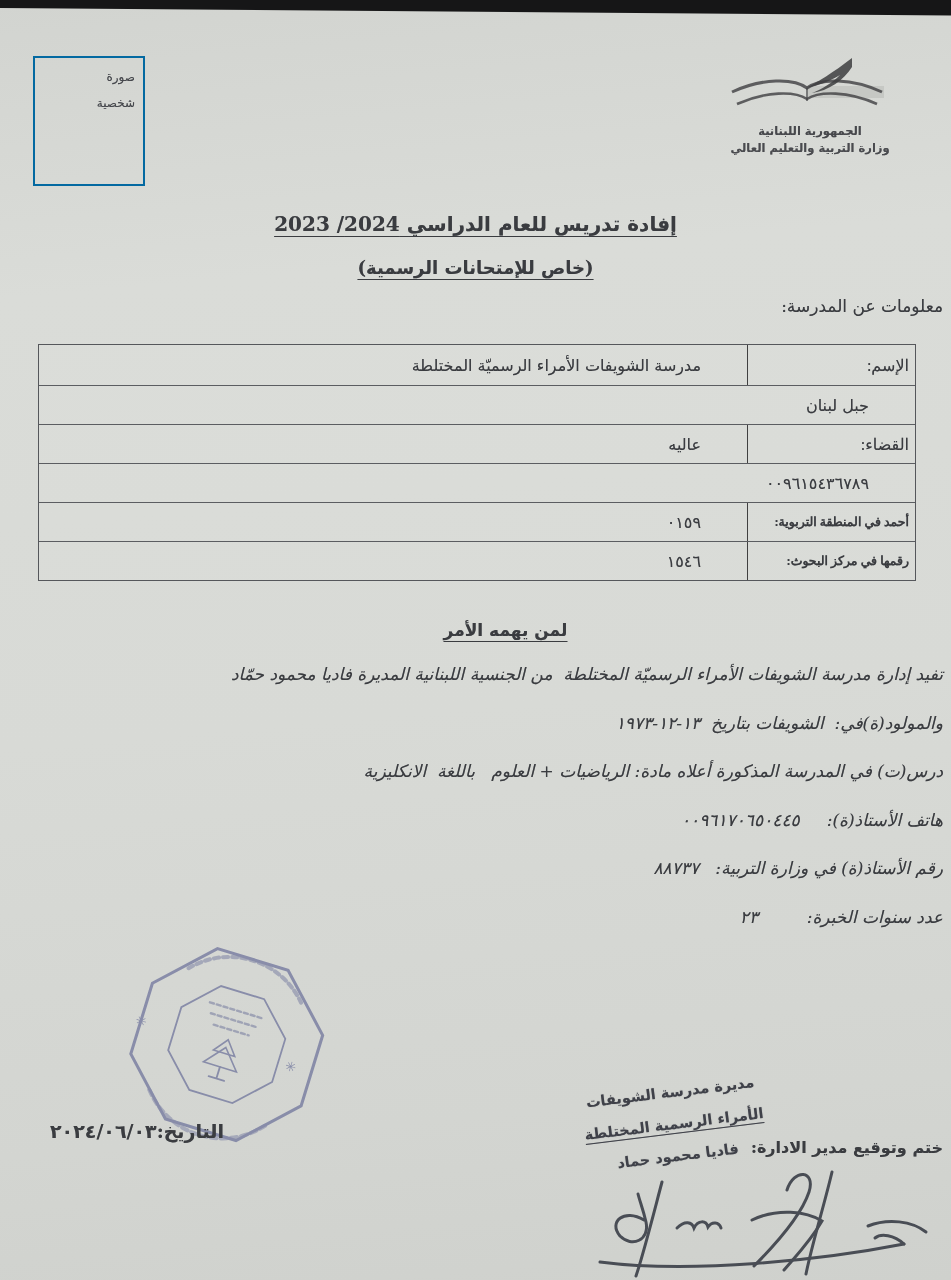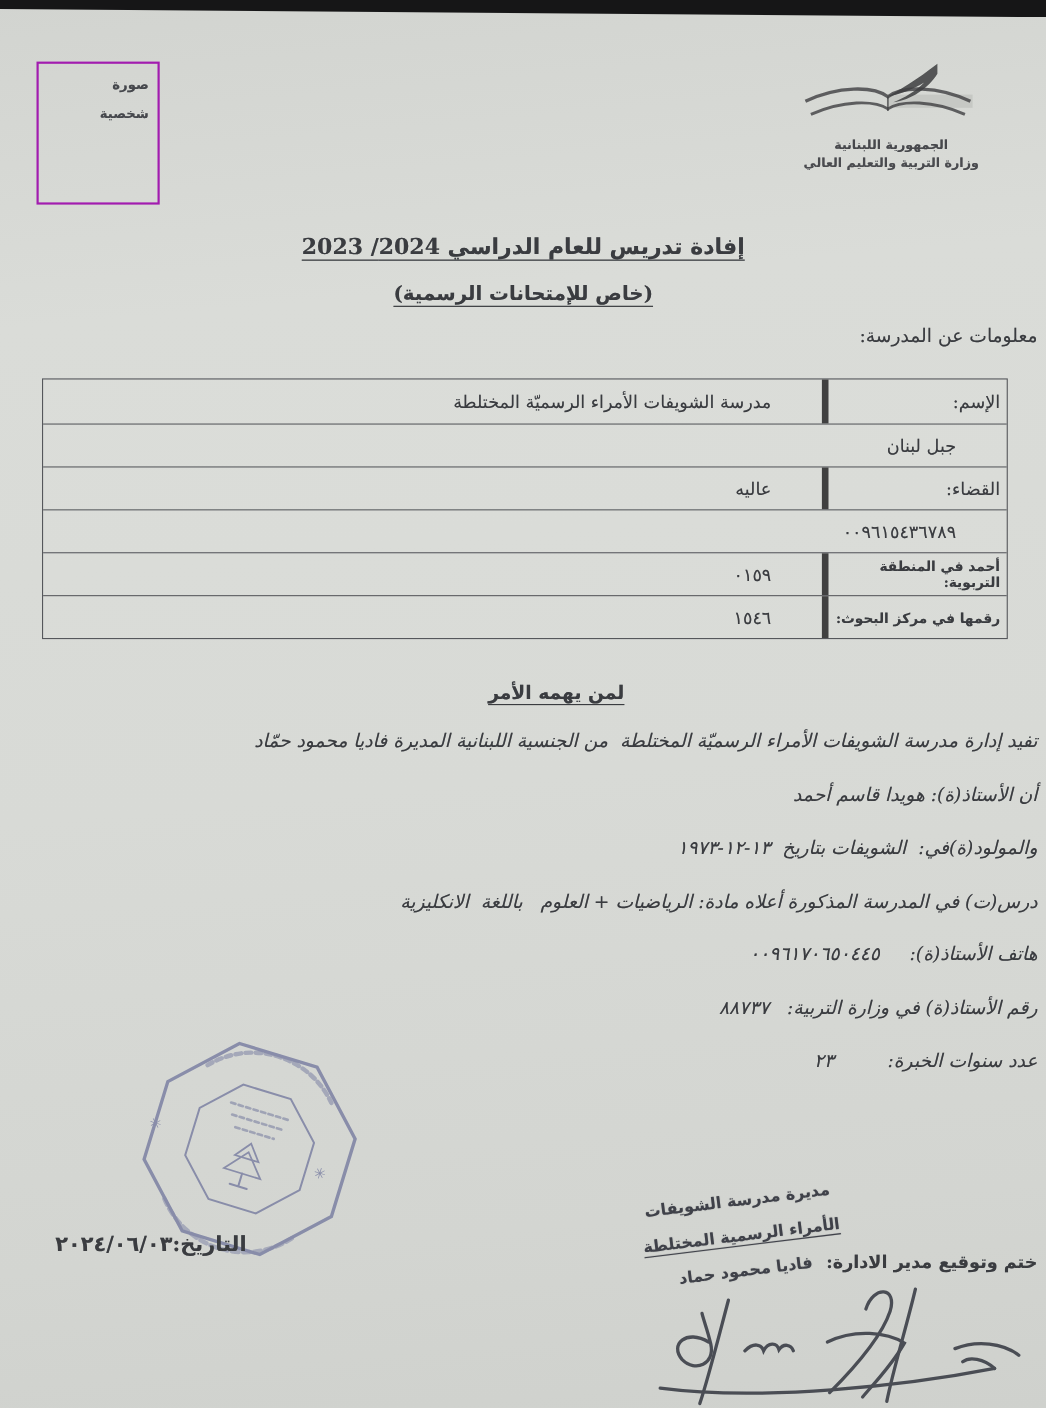--- a/index.html
+++ b/index.html
@@ -17,7 +17,7 @@
   #scan-edge{top:-9px;left:-12px;width:990px;height:17px;background:#161617;transform:rotate(.45deg);transform-origin:left center;}
 
   
-  #photo-box{left:33px;top:56px;width:112px;height:130px;border:2px solid #a21caf;padding:6px 8px;box-sizing:border-box;font-weight:bold;}
+  #photo-box{left:33px;top:56px;width:112px;height:130px;border:2px solid #0369a1;padding:6px 8px;box-sizing:border-box;}
   #photo-box .ln{font-size:12px;line-height:26px;color:#46484d;text-align:right;}
 
   

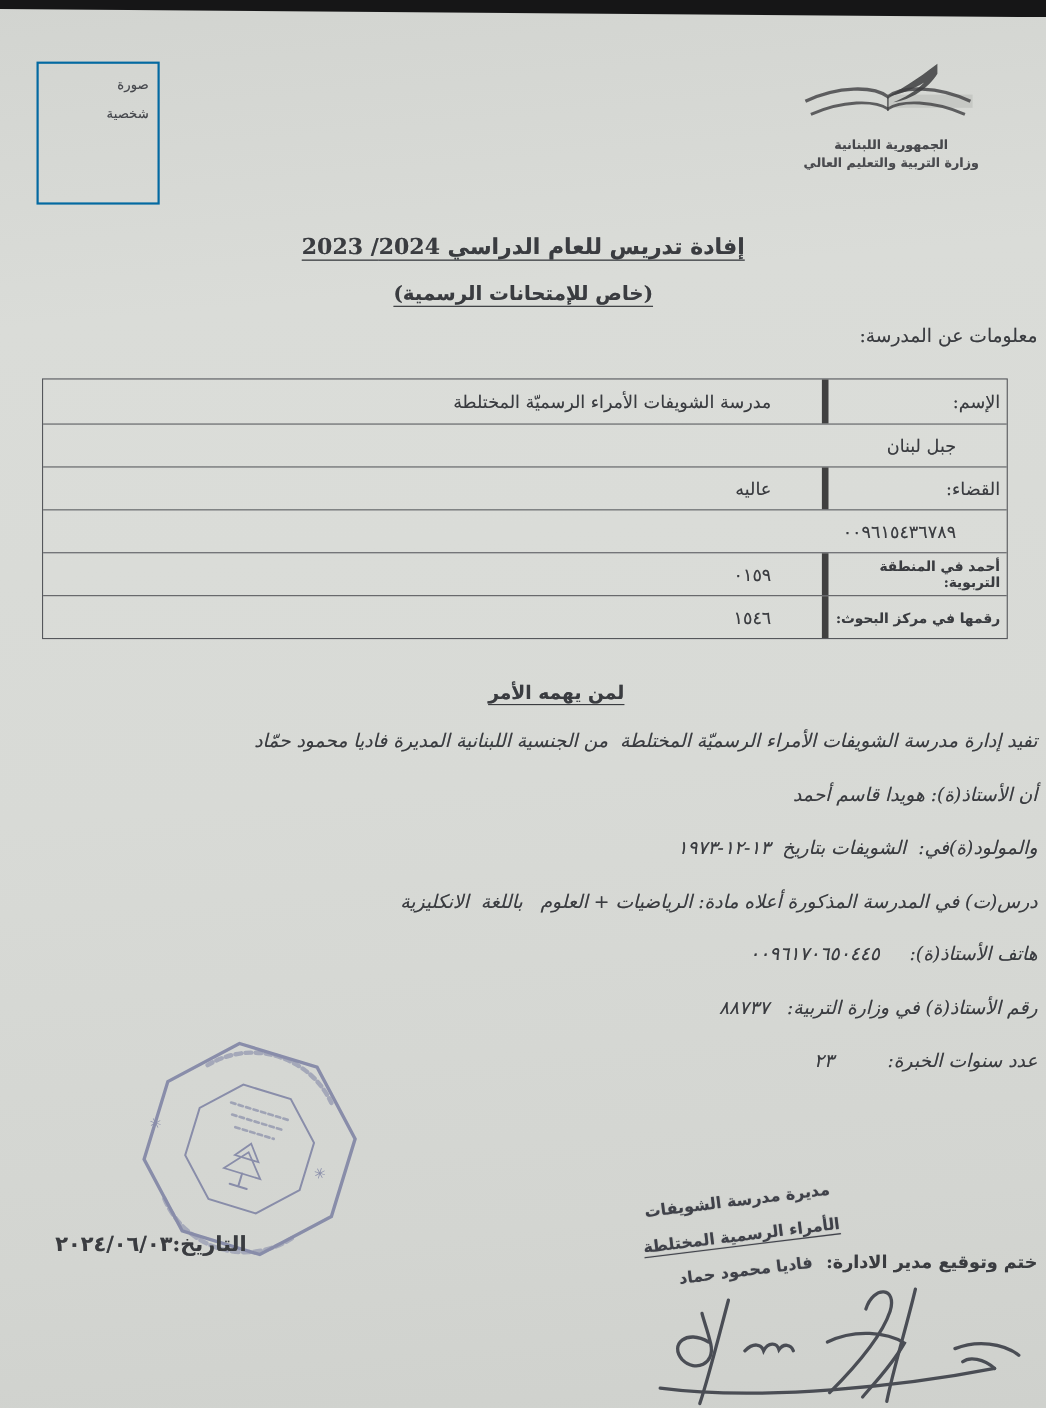--- a/index.html
+++ b/index.html
@@ -36,7 +36,7 @@
   #school-table .row{display:flex;height:38px;}
   #school-table .row.h1{height:40px;}
   #school-table .row + .row{border-top:1px solid #5b5d61;}
-  .cell-label{width:168px;border-left:6px solid #404040;display:flex;align-items:center;padding:0 6px;box-sizing:border-box;font-size:16px;}
+  .cell-label{width:168px;border-left:1px solid #404040;display:flex;align-items:center;padding:0 6px;box-sizing:border-box;font-size:16px;font-family:Liberation Serif, serif;}
   .cell-value{flex:1;display:flex;align-items:center;padding-right:46px;font-size:16px;}
   .row.small .cell-label{font-size:12.5px;font-weight:700;}
 

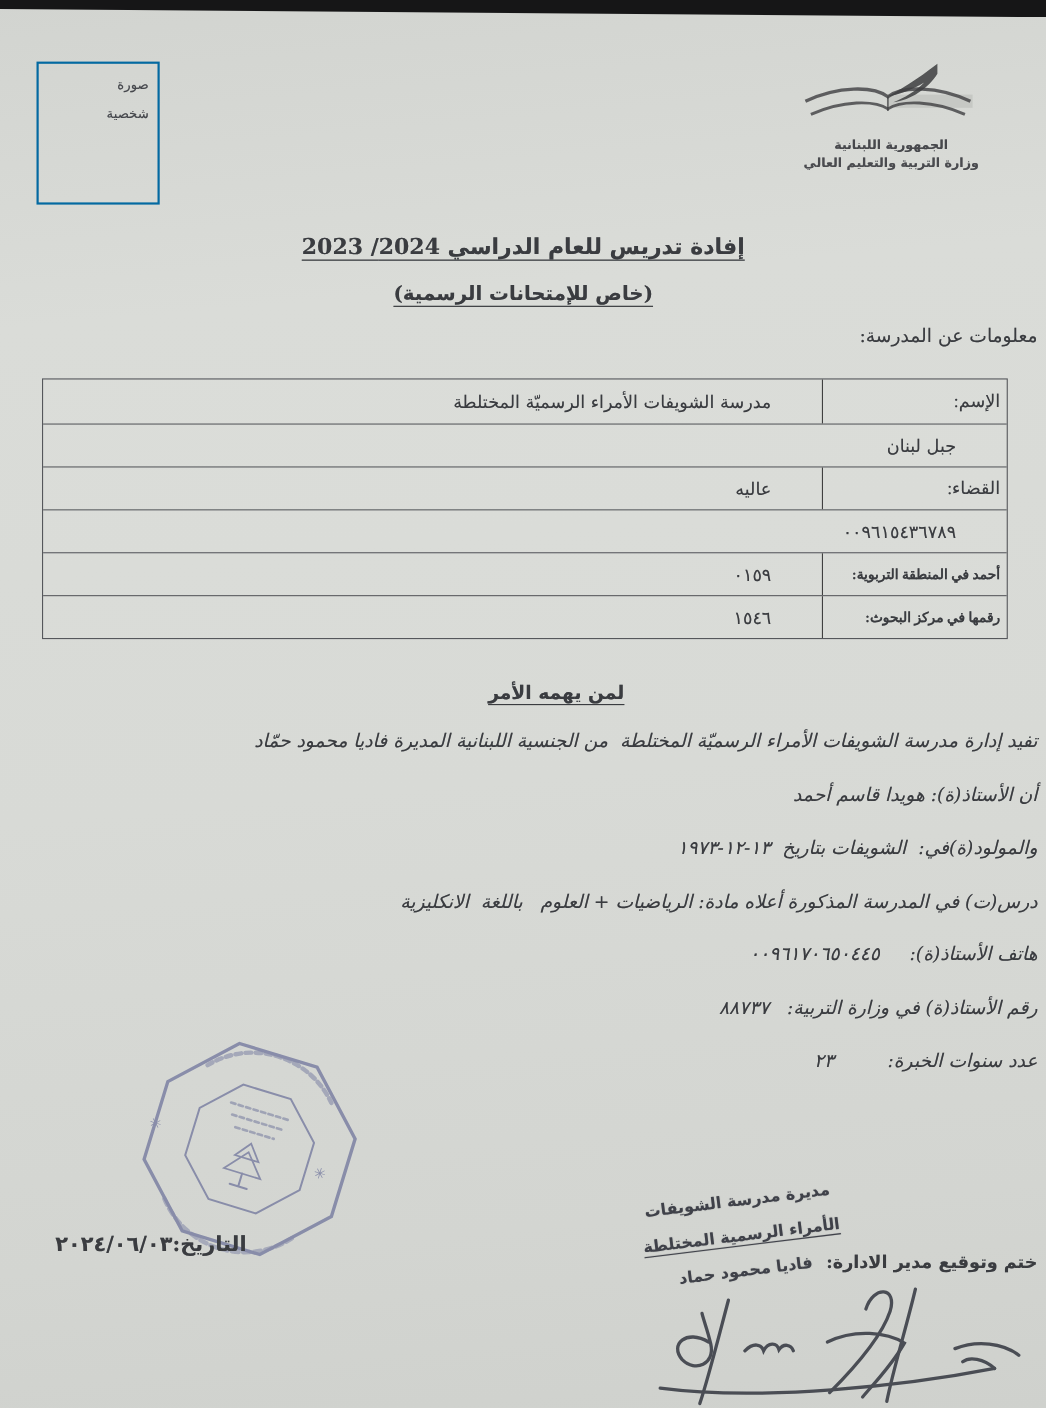--- a/index.html
+++ b/index.html
@@ -114,7 +114,6 @@
 
 <div id="body-text" class="abs">
   <div class="bl soft">تفيد إدارة مدرسة الشويفات الأمراء الرسميّة المختلطة  من الجنسية اللبنانية المديرة فاديا محمود حمّاد</div>
-  <div class="bl soft">أن الأستاذ(ة): هويدا قاسم أحمد</div>
   <div class="bl soft">والمولود(ة)في:  الشويفات بتاريخ  ١٣-١٢-١٩٧٣</div>
   <div class="bl soft">درس(ت) في المدرسة المذكورة أعلاه مادة: الرياضيات + العلوم   باللغة  الانكليزية</div>
   <div class="bl soft">هاتف الأستاذ(ة):     ٠٠٩٦١٧٠٦٥٠٤٤٥</div>

